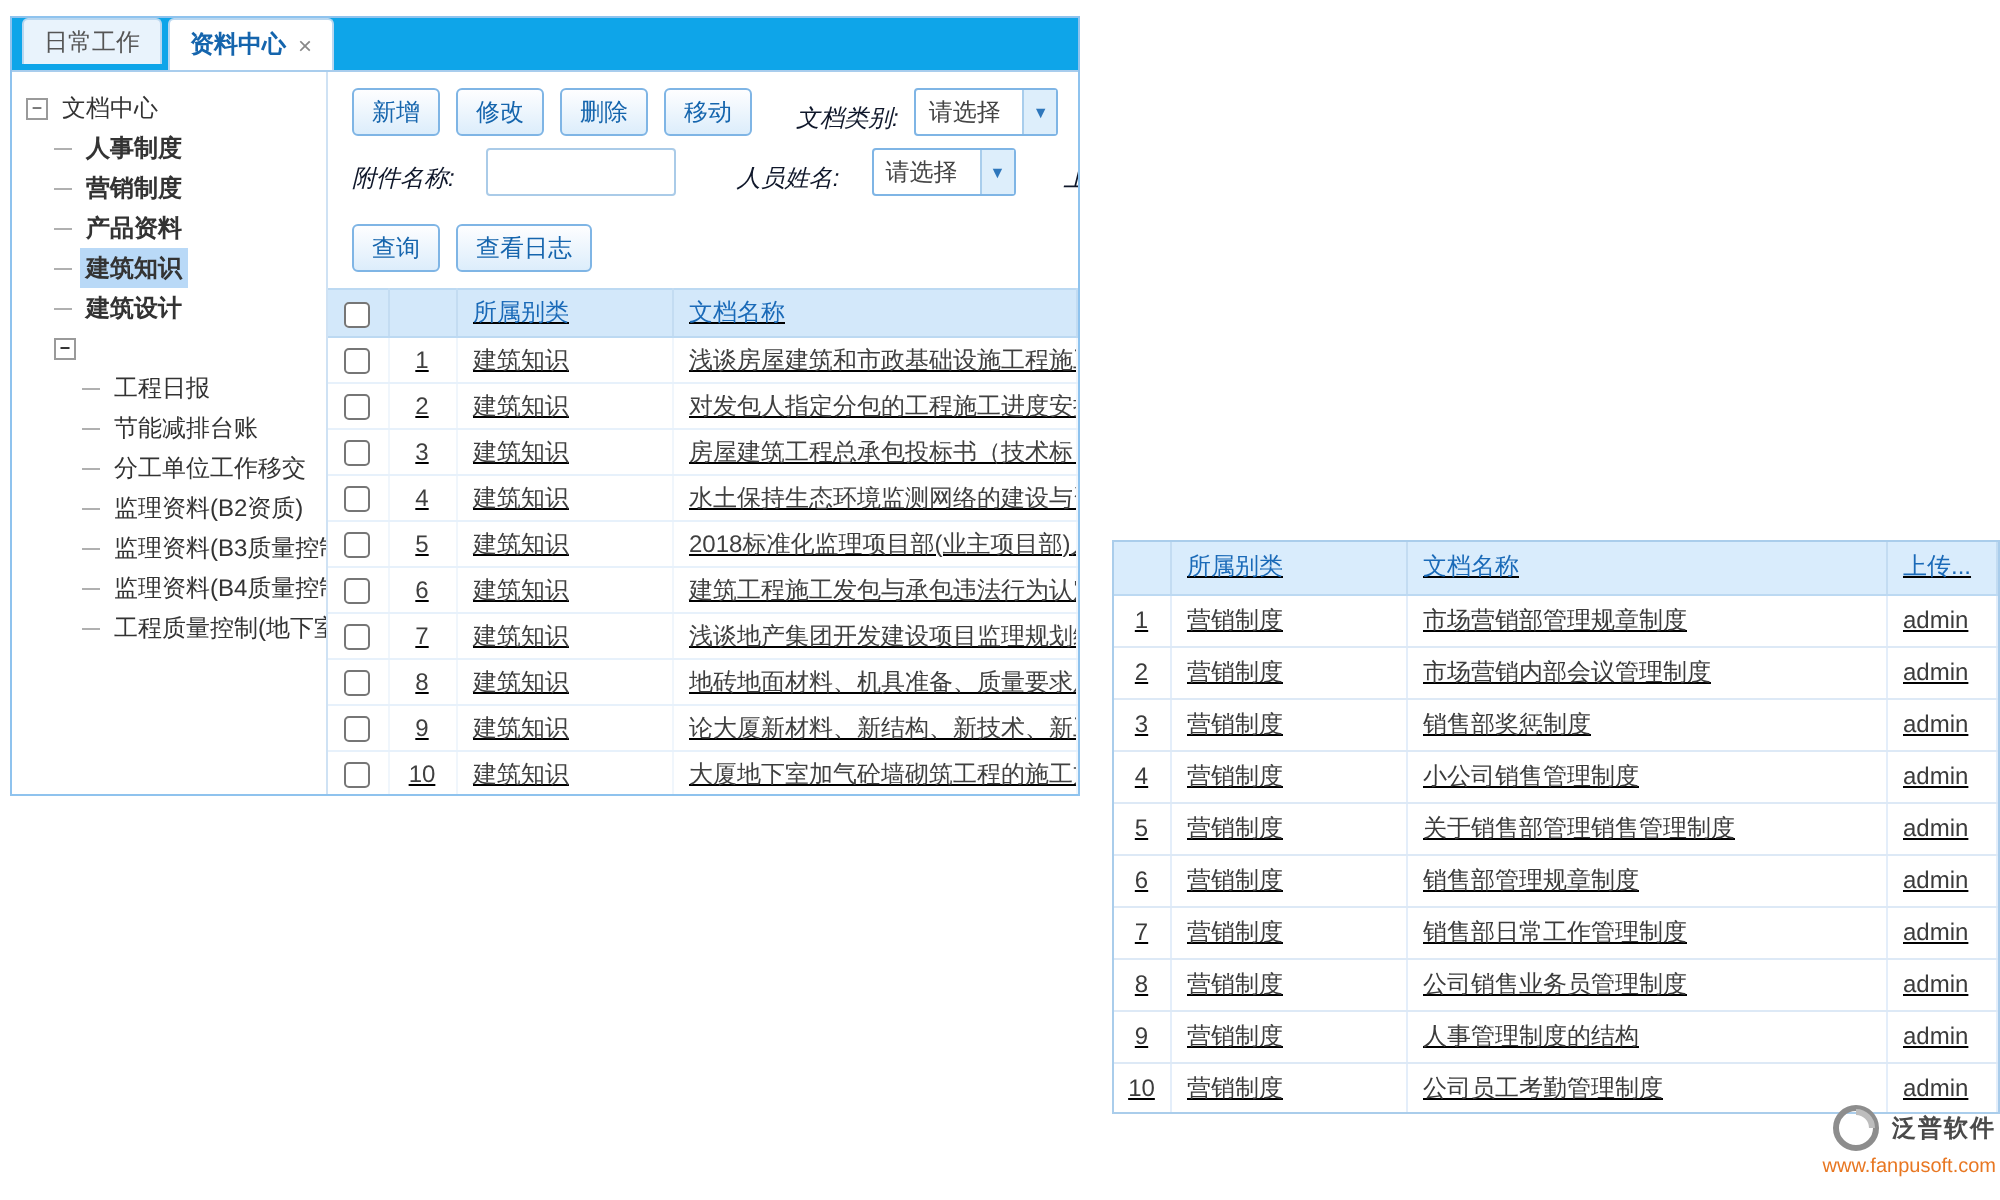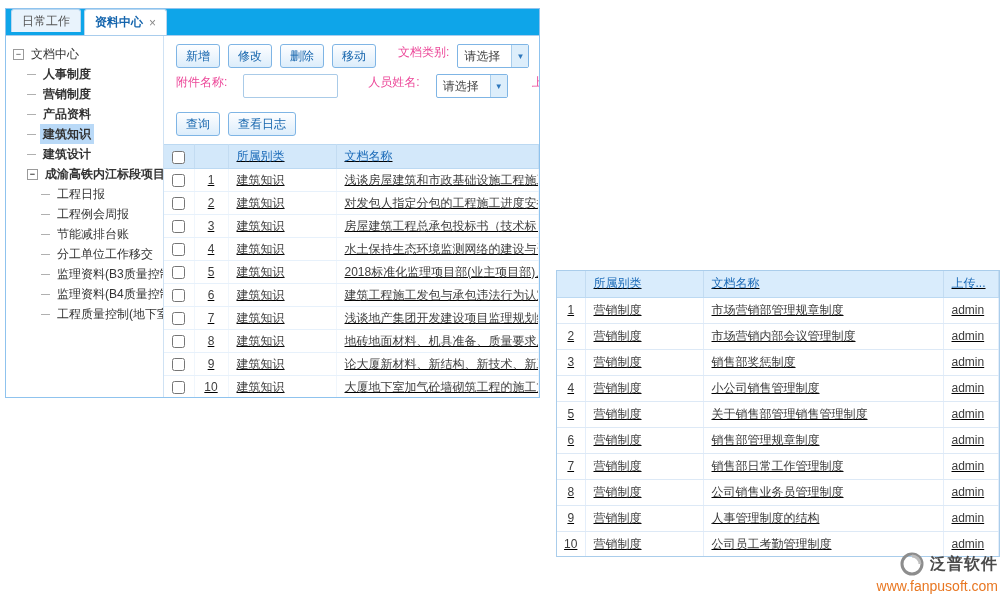--- a/index.html
+++ b/index.html
@@ -27,7 +27,7 @@
 
   
   .content{flex:1;display:flex;flex-direction:column;overflow:hidden;background:#fff;}
-  .trow{display:flex;align-items:flex-start;font-size:12px;color:#333;white-space:nowrap;}
+  .trow{display:flex;align-items:flex-end;font-size:12px;color:#333;white-space:nowrap;}
   .trow1{padding:8px 0 6px 12px;gap:8px;}
   .trow2{padding:0 0 8px 12px;gap:16px;}
   .trow3{padding:6px 0 8px 12px;gap:8px;}

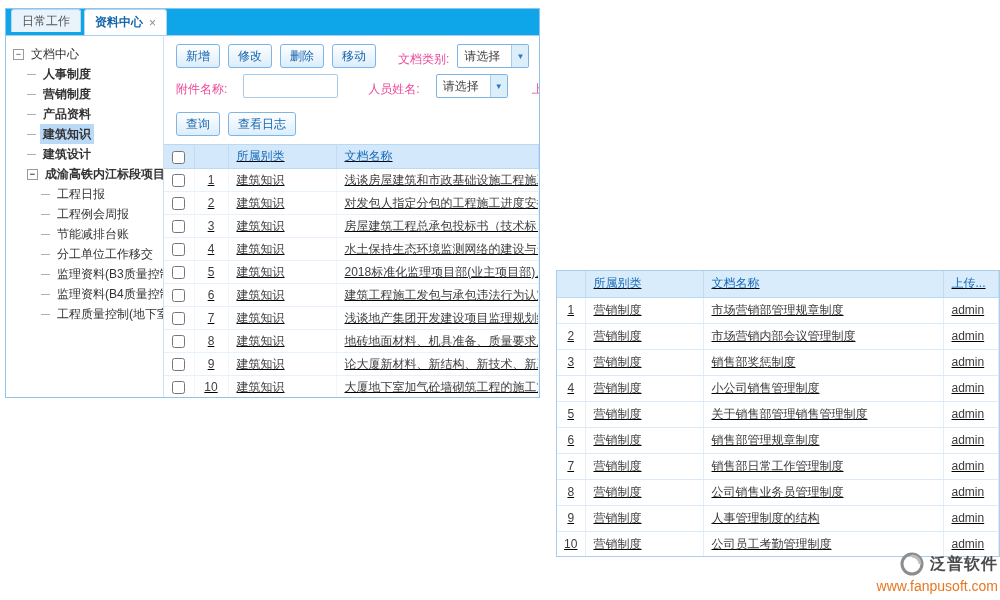--- a/index.html
+++ b/index.html
@@ -34,7 +34,7 @@
   .ml14{margin-left:14px;}
   .ml8{margin-left:8px;}
   .btn{height:24px;padding:0 9px;background:linear-gradient(#fefeff,#dcedfb);border:1px solid #7fb5e5;border-radius:3px;color:#1565ad;font-size:12px;display:inline-flex;align-items:center;cursor:default;font-family:inherit;}
-  .lbl{color:#ec4899;}
+  .lbl{color:#0f172a;font-style:italic;}
   .select{width:72px;height:24px;border:1px solid #7fb5e5;background:#fff;border-radius:2px;display:flex;align-items:center;font-size:12px;color:#444;flex:none;}
   .select .val{flex:1;padding-left:6px;overflow:hidden;}
   .select .arrowbox{width:17px;height:100%;background:#ddeefb;border-left:1px solid #a8cdec;display:flex;align-items:center;justify-content:center;color:#2e77bc;font-size:8px;flex:none;}

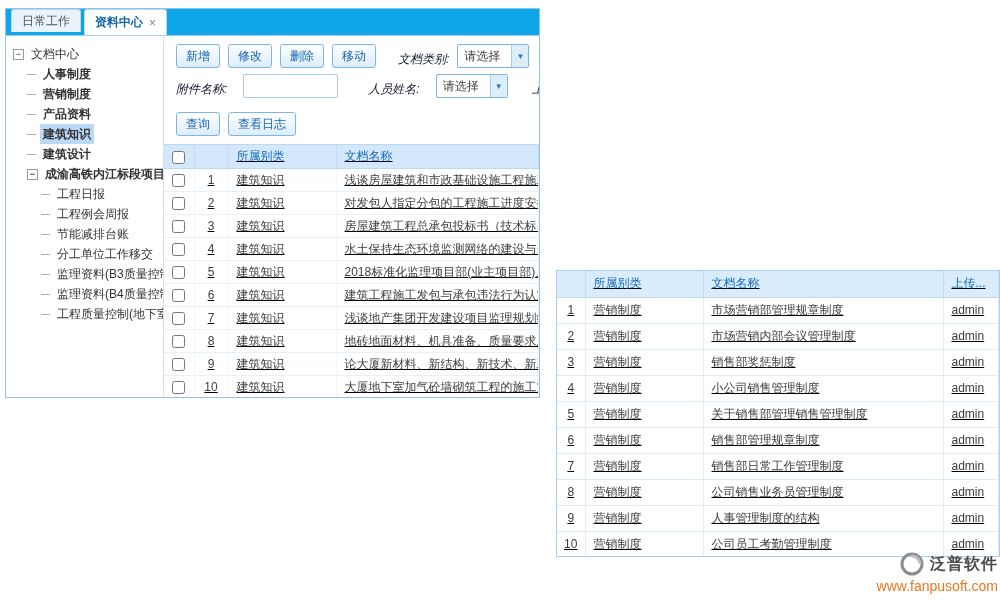--- a/index.html
+++ b/index.html
@@ -101,7 +101,6 @@
         </div>
         <div class="tree-item lvl1">
           <span class="expander">−</span>
-          <span class="tree-label">成渝高铁内江标段项目</span>
         </div>
         <div class="tree-item lvl2">
           <span class="dash"></span>

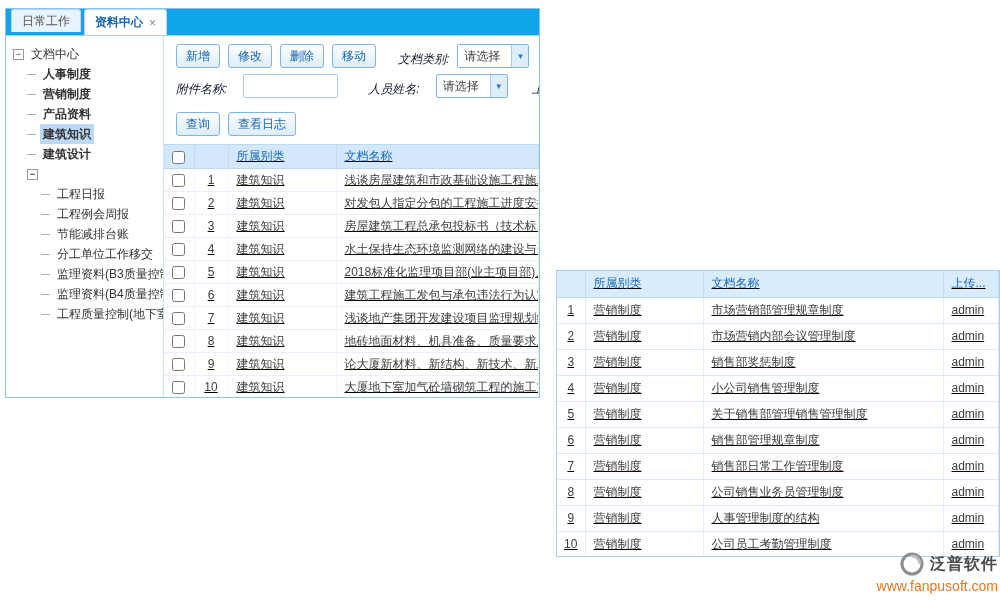--- a/index.html
+++ b/index.html
@@ -105,10 +105,6 @@
         <div class="tree-item lvl2">
           <span class="dash"></span>
           <span class="tree-label">工程日报</span>
-        </div>
-        <div class="tree-item lvl2">
-          <span class="dash"></span>
-          <span class="tree-label">工程例会周报</span>
         </div>
         <div class="tree-item lvl2">
           <span class="dash"></span>

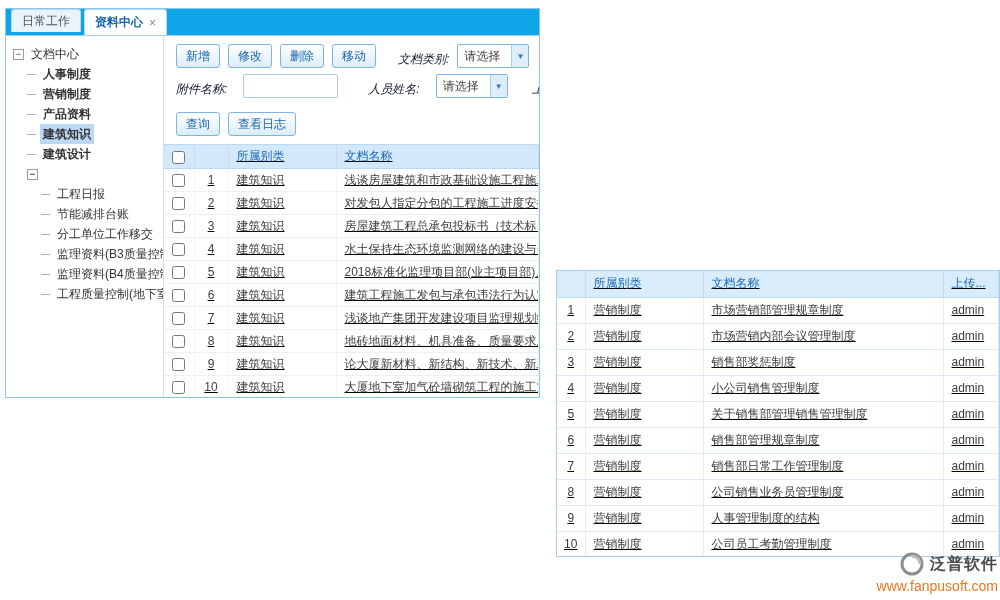--- a/index.html
+++ b/index.html
@@ -113,6 +113,10 @@
         <div class="tree-item lvl2">
           <span class="dash"></span>
           <span class="tree-label">分工单位工作移交</span>
+        </div>
+        <div class="tree-item lvl2">
+          <span class="dash"></span>
+          <span class="tree-label">监理资料(B2资质)</span>
         </div>
         <div class="tree-item lvl2">
           <span class="dash"></span>

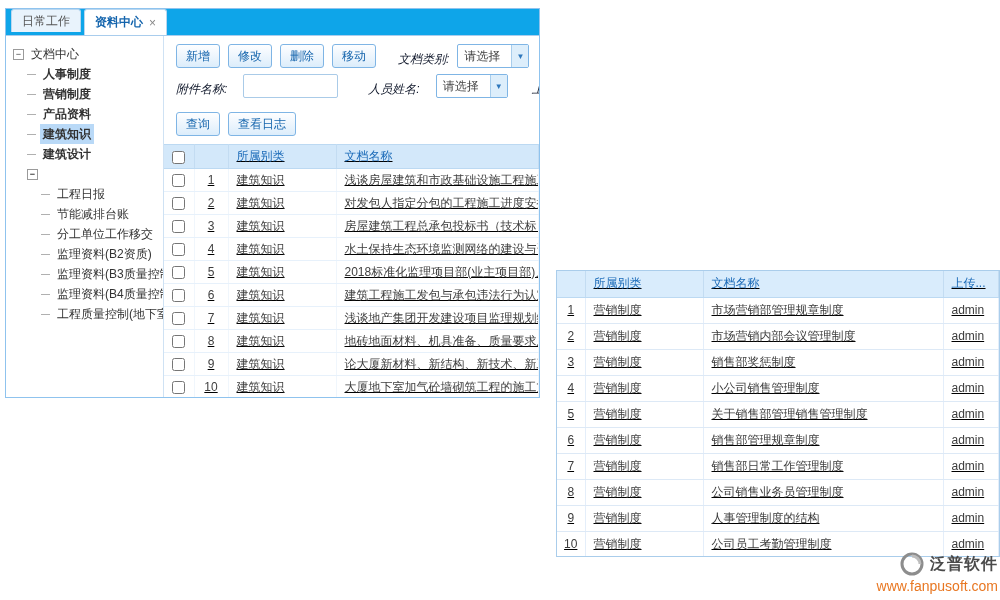--- a/index.html
+++ b/index.html
@@ -57,7 +57,7 @@
   .logo{position:absolute;left:870px;top:551px;width:128px;}
   .logo-row{display:flex;align-items:center;justify-content:flex-end;gap:5px;}
   .logo-icon{width:26px;height:26px;flex:none;}
-  .logo-name{font-size:16px;font-weight:bold;color:#4a4a4a;letter-spacing:1px;}
+  .logo-name{font-size:12px;font-weight:bold;color:#4a4a4a;letter-spacing:1px;}
   .logo-url{text-align:right;font-size:14px;color:#e87722;margin-top:1px;}
 </style>
 </head>

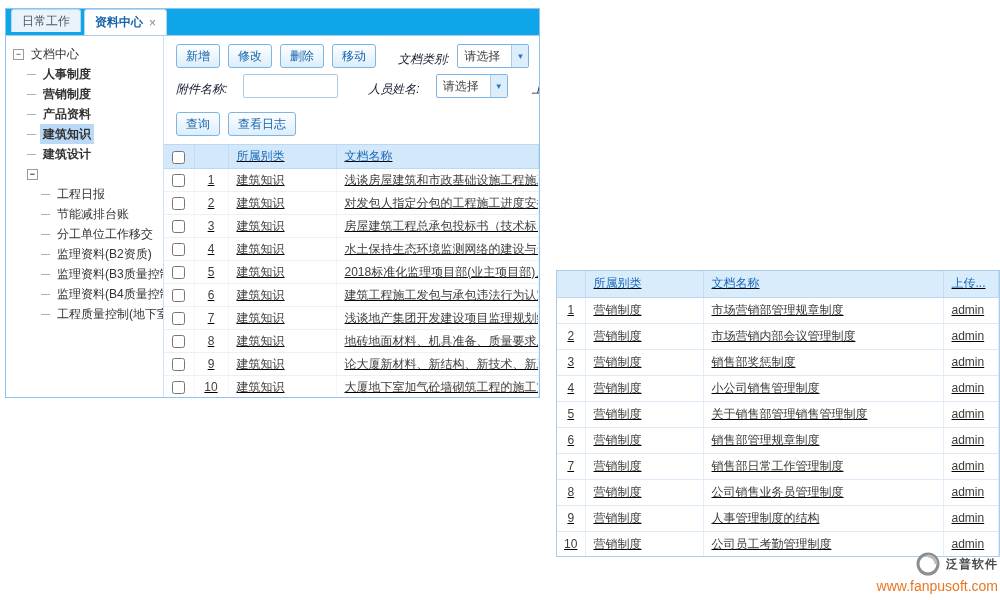--- a/index.html
+++ b/index.html
@@ -58,7 +58,7 @@
   .logo-row{display:flex;align-items:center;justify-content:flex-end;gap:5px;}
   .logo-icon{width:26px;height:26px;flex:none;}
   .logo-name{font-size:12px;font-weight:bold;color:#4a4a4a;letter-spacing:1px;}
-  .logo-url{text-align:right;font-size:14px;color:#e87722;margin-top:1px;}
+  .logo-url{text-align:right;font-size:10px;color:#e87722;margin-top:1px;}
 </style>
 </head>
 <body>

